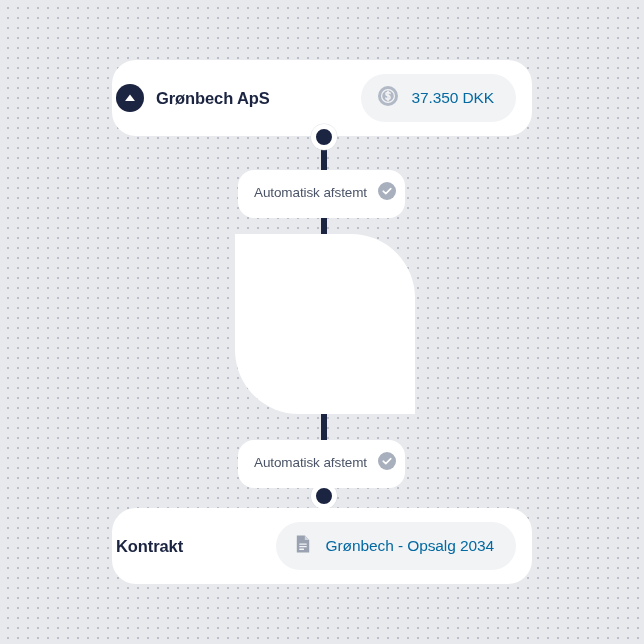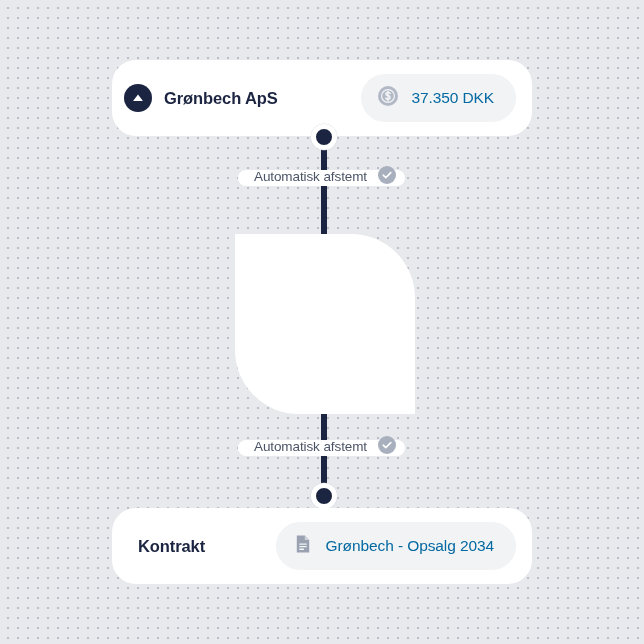--- a/index.html
+++ b/index.html
@@ -73,7 +73,7 @@
     border-radius: 24px;
     display: flex;
     align-items: center;
-    padding: 0 16px 0 12px;
+    padding: 0 16px 0 4px;
   }
   .card-top    { top: 60px; }
   .card-bottom { top: 508px; }

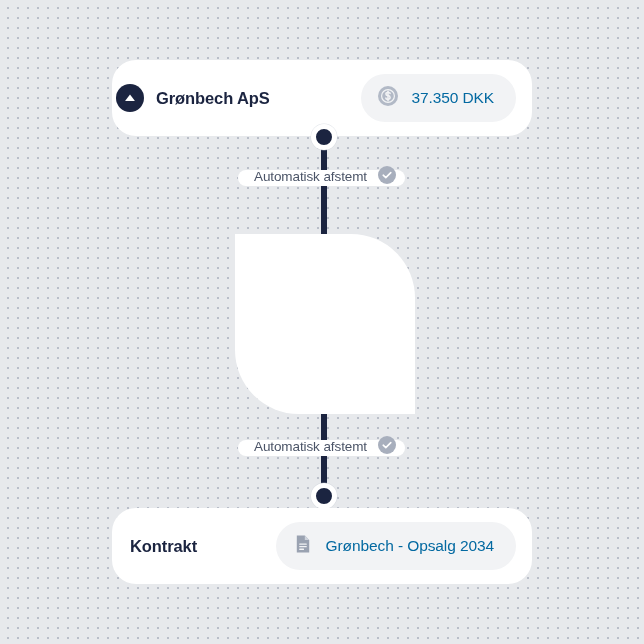--- a/index.html
+++ b/index.html
@@ -128,7 +128,7 @@
   
   .status-pill {
     position: absolute;
-    height: 16px;
+    height: 48px;
     background: #ffffff;
     border-radius: 16px;
     display: inline-flex;

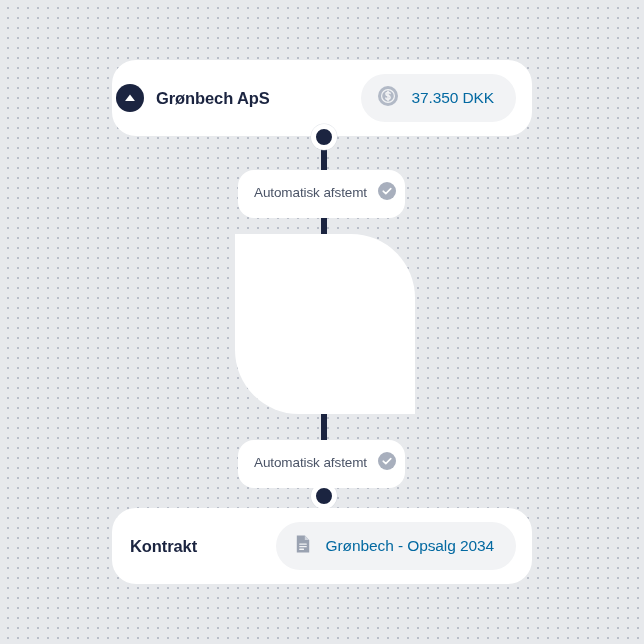--- a/index.html
+++ b/index.html
@@ -87,7 +87,7 @@
   }
 
   .card-top .card-title { margin-left: 12px; }
-  .card-bottom .card-title { margin-left: 14px; }
+  .card-bottom .card-title { }
 
   .spacer { flex: 1 1 auto; }
 

